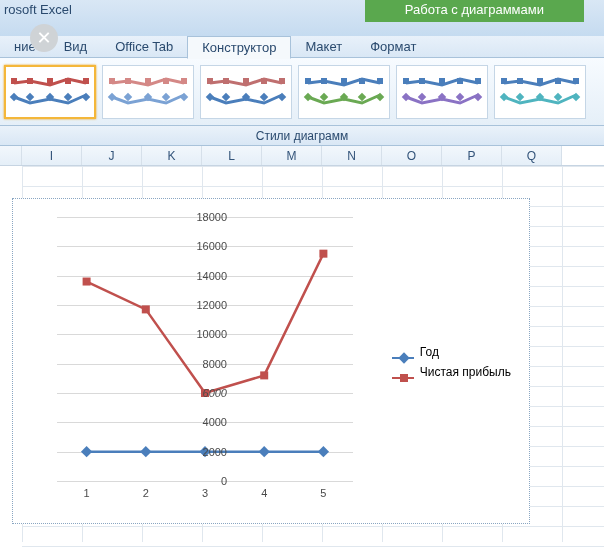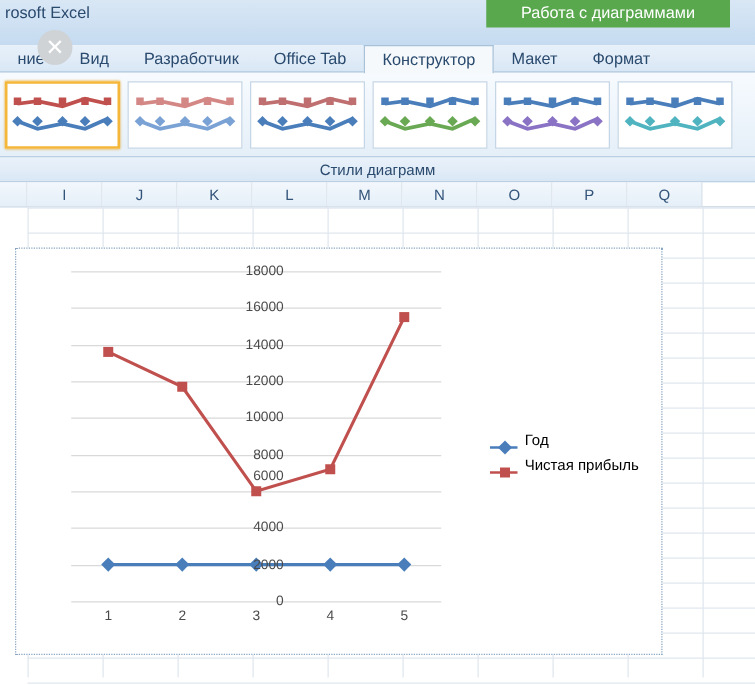--- a/index.html
+++ b/index.html
@@ -6,7 +6,7 @@
 body { font-family: "Segoe UI", Tahoma, sans-serif; font-size: 12px; background: #fff; width: 604px; height: 548px; overflow: hidden; position: relative; }
 .titlebar { height: 36px; background: linear-gradient(#d9e7f5,#c5dbf0); display: flex; align-items: center; position: relative; }
 .app-title { position: absolute; left: 4px; top: 2px; color: #2a4a6e; font-size: 13px; }
-.tool-title { position: absolute; right: 20px; top: 0; height: 22px; background: #5aa84e; color: #fff; padding: 2px 28px; font-size: 13px; }
+.tool-title { position: absolute; right: 20px; top: 0; height: 22px; background: #5aa84e; color: #fff; padding: 2px 40px; font-size: 13px; }
 .menubar { height: 22px; background: linear-gradient(#e8f1fa,#d9e7f5); display: flex; align-items: center; position: relative; border-bottom: 1px solid #a8c2da; }
 .menubar .mitem { padding: 3px 14px; color: #2a4a6e; font-size: 13px; cursor: default; }
 .menubar .mitem.active { background: #f5f9fc; border: 1px solid #a8c2da; border-bottom: 1px solid #f5f9fc; position: relative; top: 1px; }

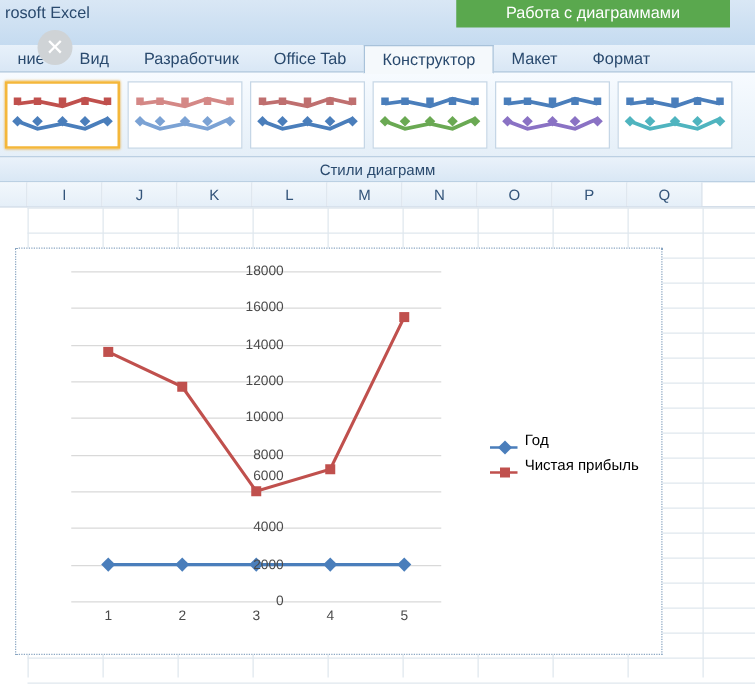--- a/index.html
+++ b/index.html
@@ -49,7 +49,6 @@
 <div class="menubar" id="menubar">
     <span class="mitem">ние</span>
     <span class="mitem">Вид</span>
-    <span class="mitem">Разработчик</span>
     <span class="mitem">Office Tab</span>
     <span class="mitem active">Конструктор</span>
     <span class="mitem">Макет</span>

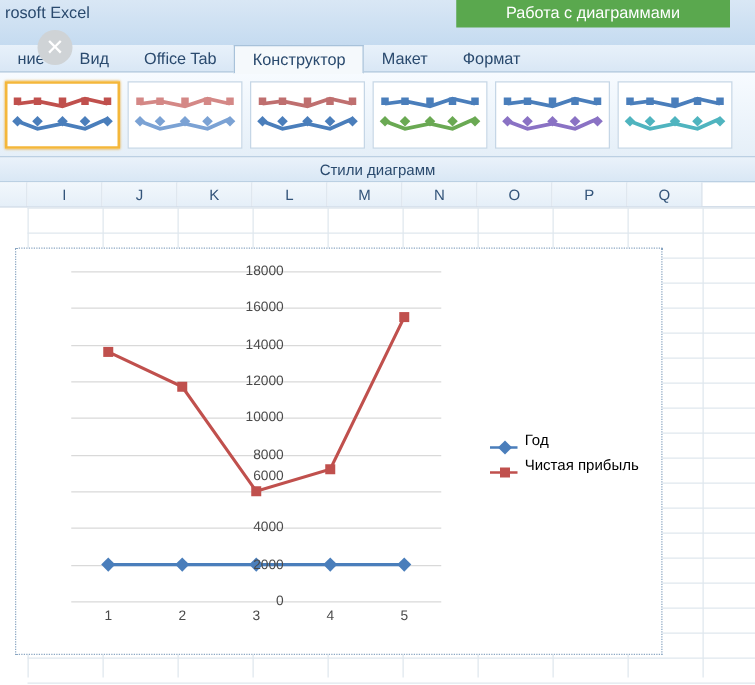--- a/index.html
+++ b/index.html
@@ -247,7 +247,7 @@
 <div class="ylbl" style="top: 282px;">0</div>
     <div class="ylbl" style="top: 252.667px;">2000</div>
     <div class="ylbl" style="top: 223.333px;">4000</div>
-    <div class="ylbl" style="top: 182px;">6000</div>
+    <div class="ylbl" style="top: 194px; font-style: italic;">6000</div>
     <div class="ylbl" style="top: 164.667px;">8000</div>
     <div class="ylbl" style="top: 135.333px;">10000</div>
     <div class="ylbl" style="top: 106px;">12000</div>

